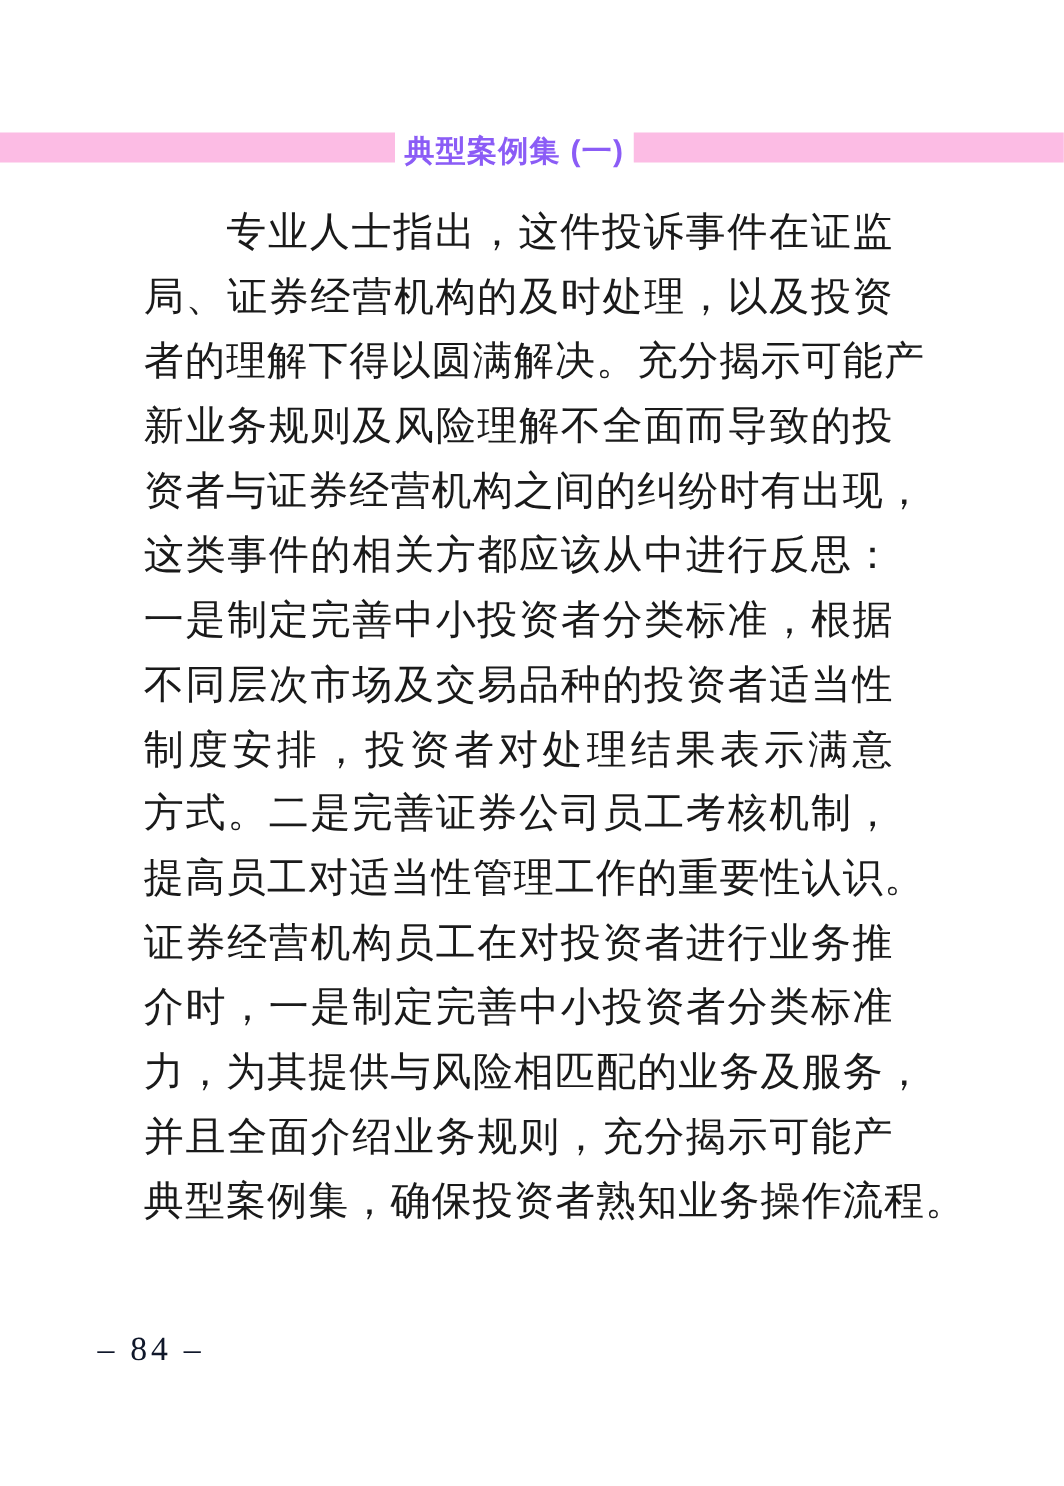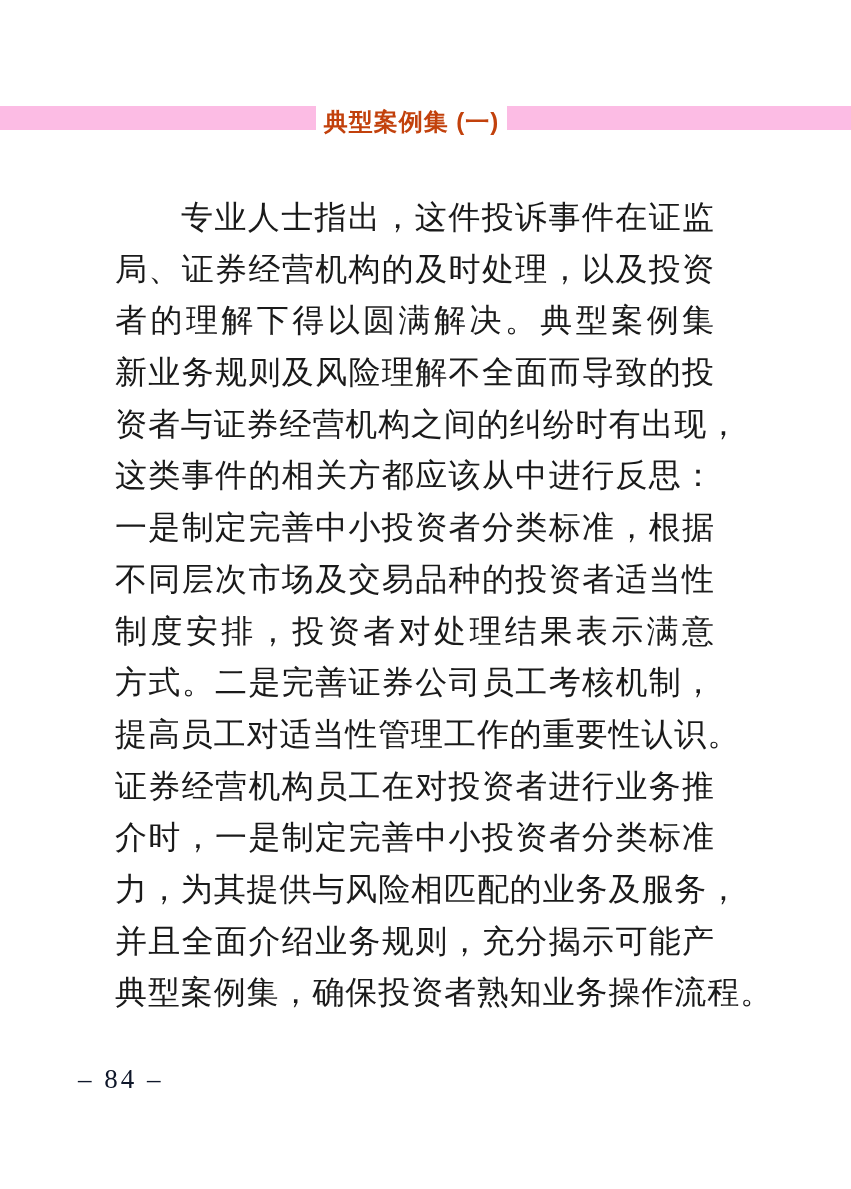--- a/index.html
+++ b/index.html
@@ -27,7 +27,7 @@
     text-align:center;
     font-family:"Liberation Sans","DejaVu Sans",sans-serif;
     font-weight:bold;font-size:24px;line-height:28px;
-    letter-spacing:1px;color:#c2410c;white-space:nowrap;
+    letter-spacing:1px;color:#8b5cf6;white-space:nowrap;
   }
 
   

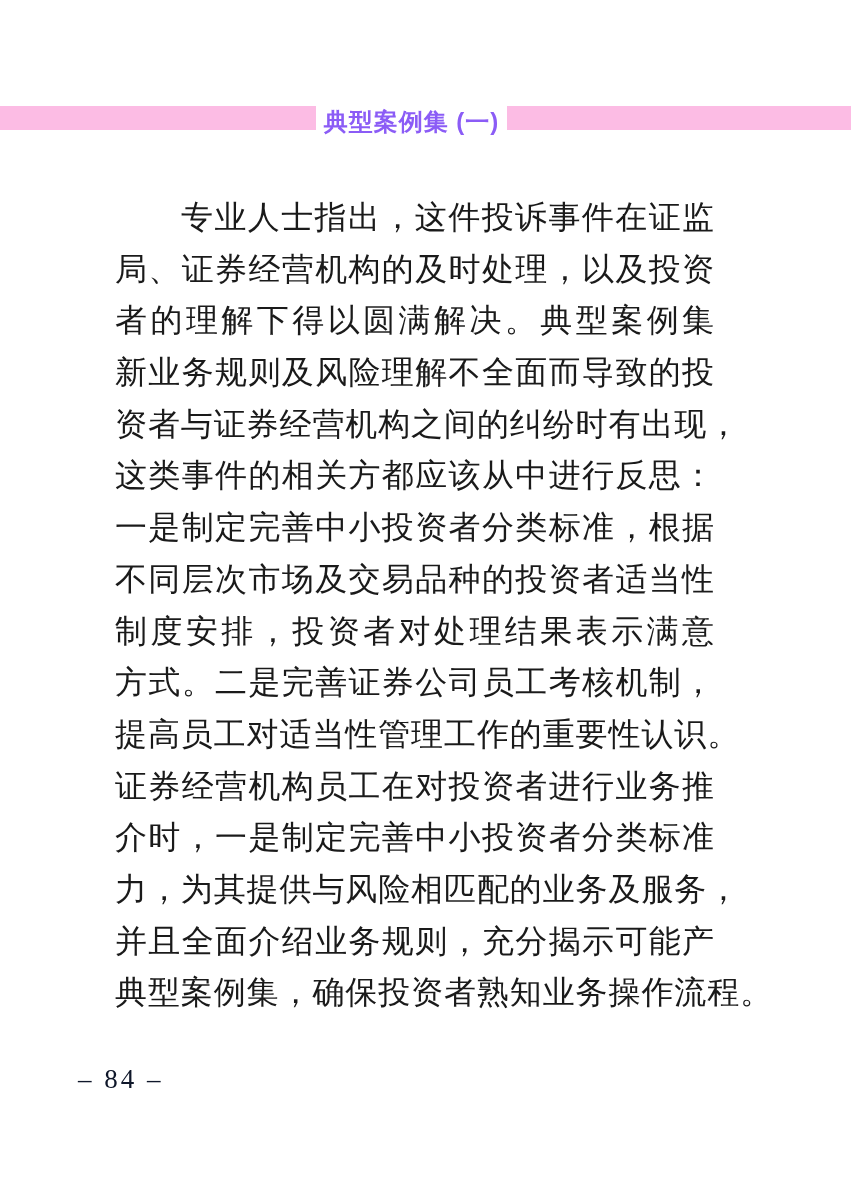--- a/index.html
+++ b/index.html
@@ -45,7 +45,7 @@
     text-align:left;text-align-last:left;
     letter-spacing:5px;
   }
-  .line.indent{text-indent:66px;margin-top:32px;}
+  .line.indent{text-indent:66px;}
 
   
   .page-number{

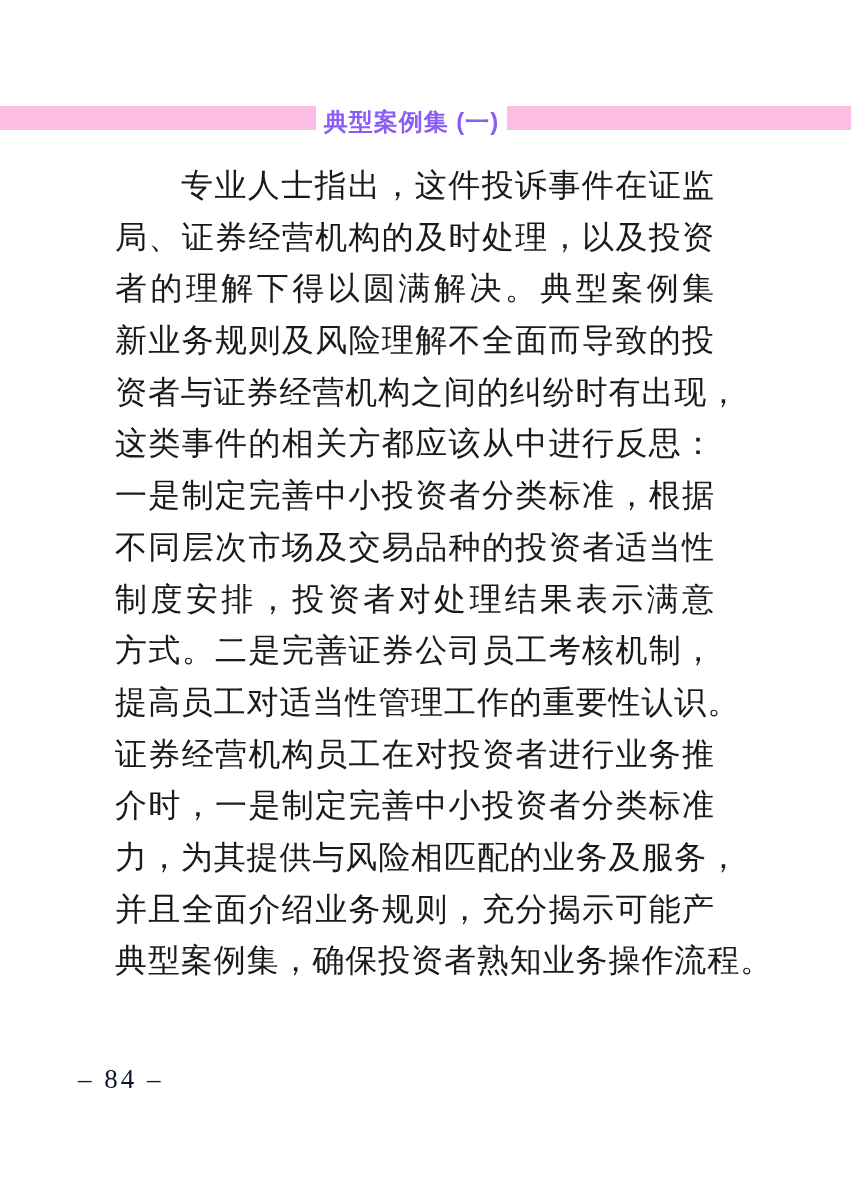--- a/index.html
+++ b/index.html
@@ -68,7 +68,7 @@
   <div class="body-text">
     <div class="line indent">专业人士指出，这件投诉事件在证监</div>
     <div class="line">局、证券经营机构的及时处理，以及投资</div>
-    <div class="line">者的理解下得以圆满解决。典型案例集</div>
+    <div class="line">者的理解下得以圆满解决。充分揭示可能产</div>
     <div class="line">新业务规则及风险理解不全面而导致的投</div>
     <div class="line">资者与证券经营机构之间的纠纷时有出现，</div>
     <div class="line">这类事件的相关方都应该从中进行反思：</div>

